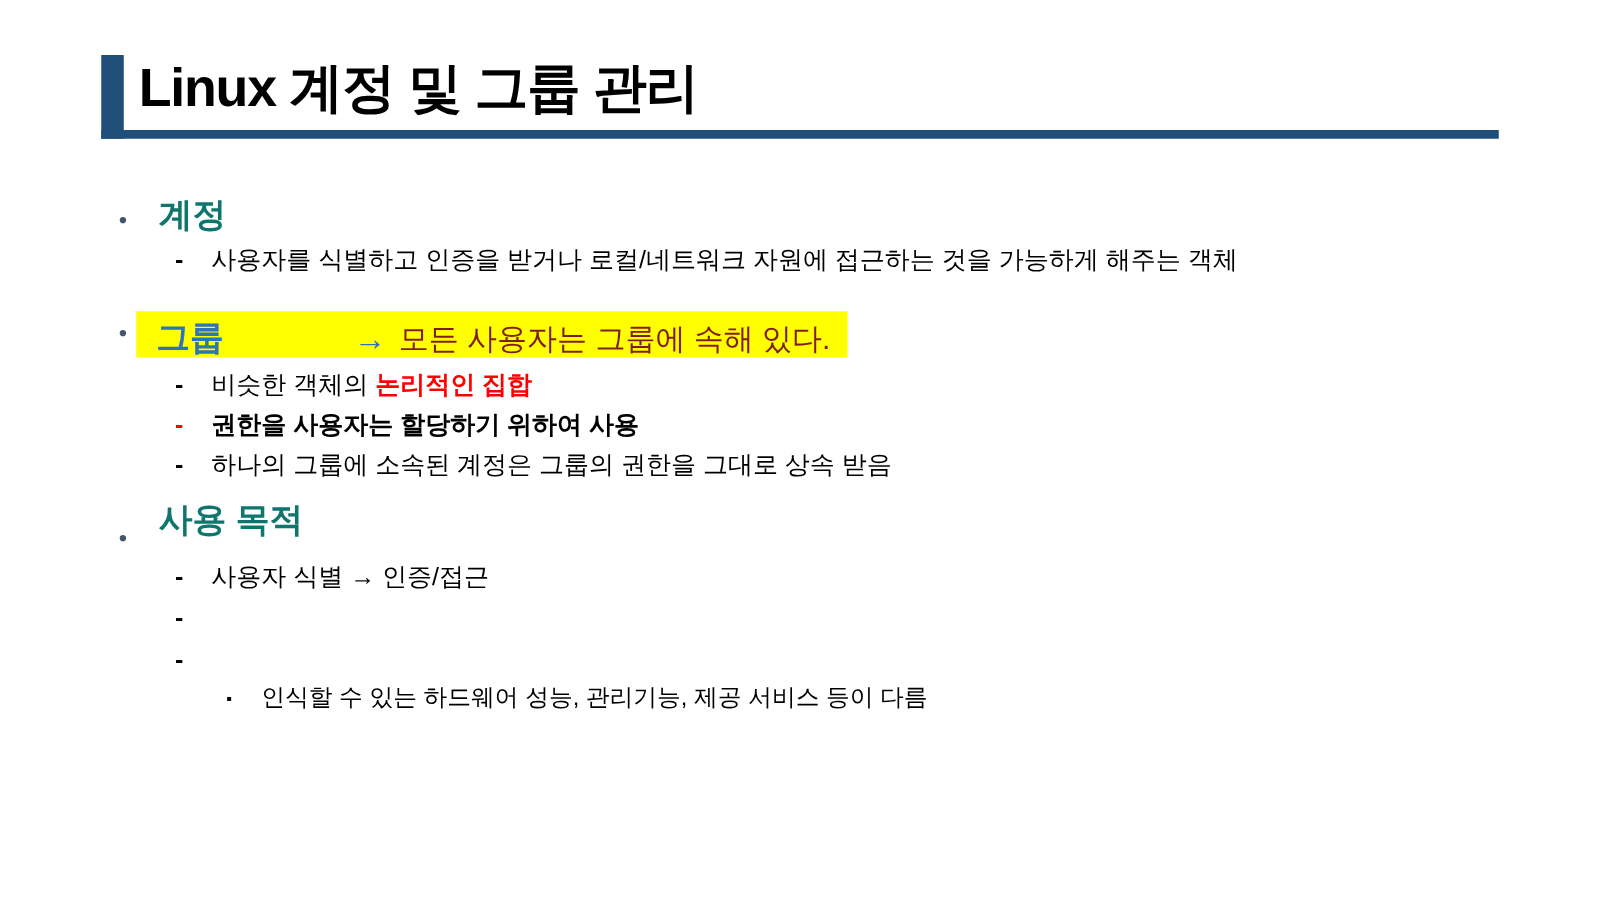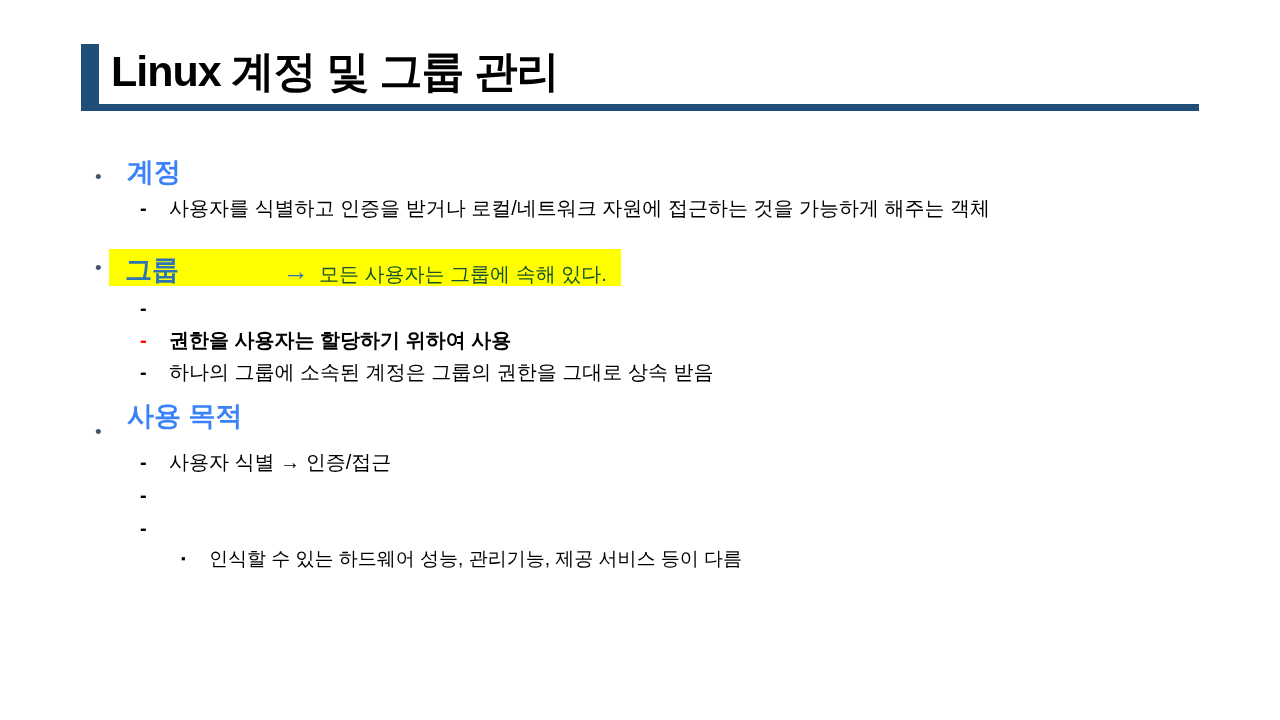--- a/index.html
+++ b/index.html
@@ -56,7 +56,7 @@
     left: 127px;
     font-size: 27px;
     font-weight: 700;
-    color: #3b82f6;
+    color: #0f766e;
     line-height: 1.1;
     white-space: nowrap;
   }

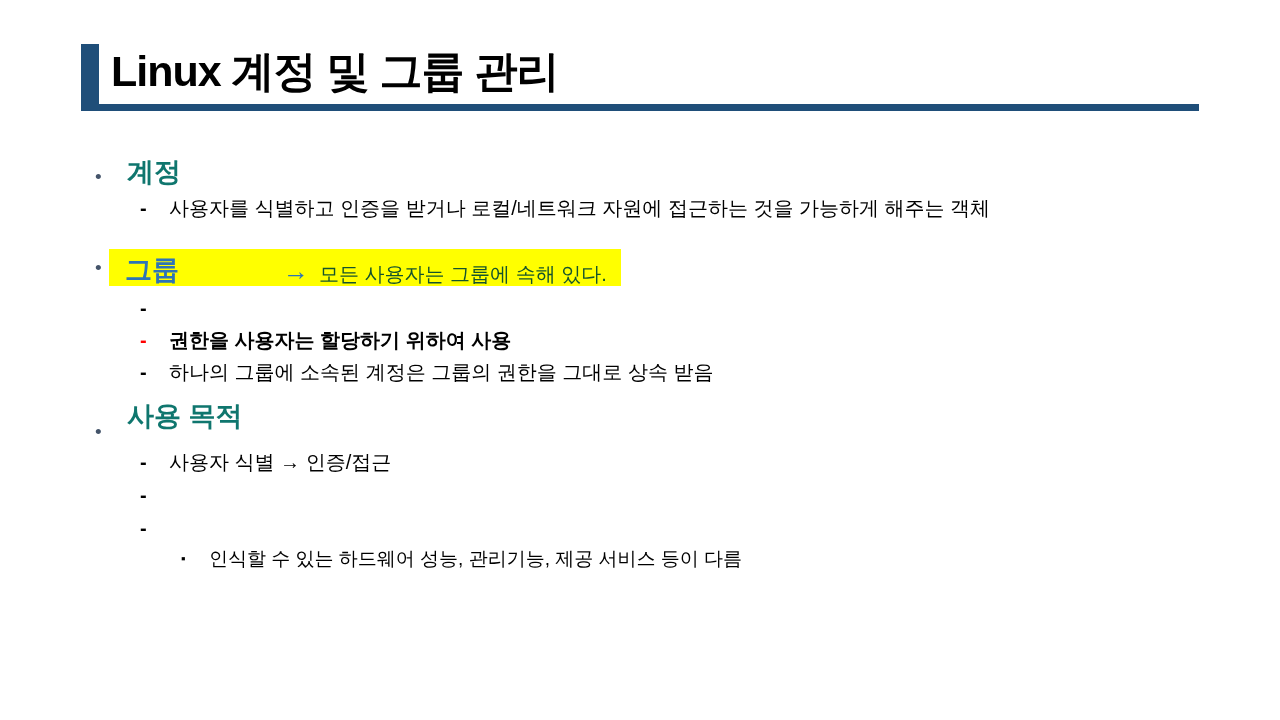--- a/index.html
+++ b/index.html
@@ -85,9 +85,9 @@
     line-height: 1;
   }
   .hl-note {
-    font-size: 20px;
+    font-size: 24px;
     font-weight: 500;
-    color: #14532d;
+    color: #7f1d1d;
     margin-left: 10px;
     line-height: 1;
   }

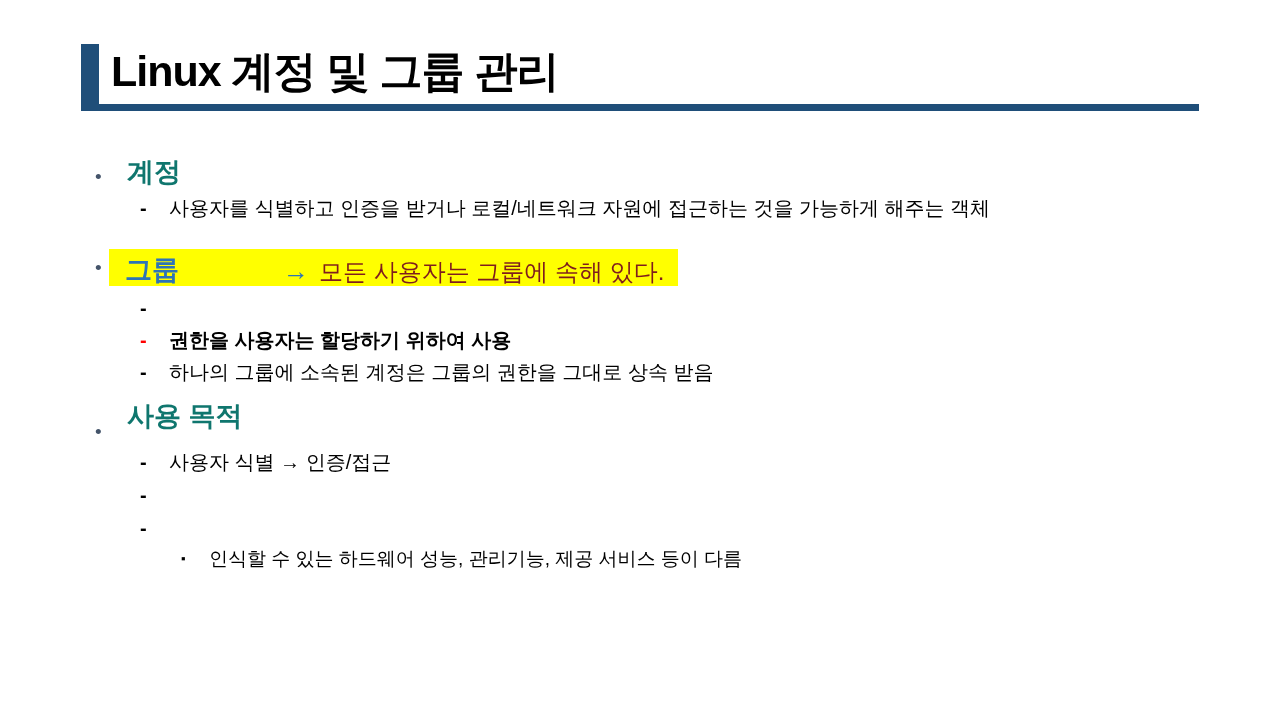--- a/index.html
+++ b/index.html
@@ -148,6 +148,7 @@
 
   <div class="row sub-item" style="top:296px">
     <span class="dash">-</span>
+    <span class="txt"><span>비슷한 객체의 </span><span class="red">논리적인 집합</span></span>
   </div>
 
   <div class="row sub-item" style="top:328px">

